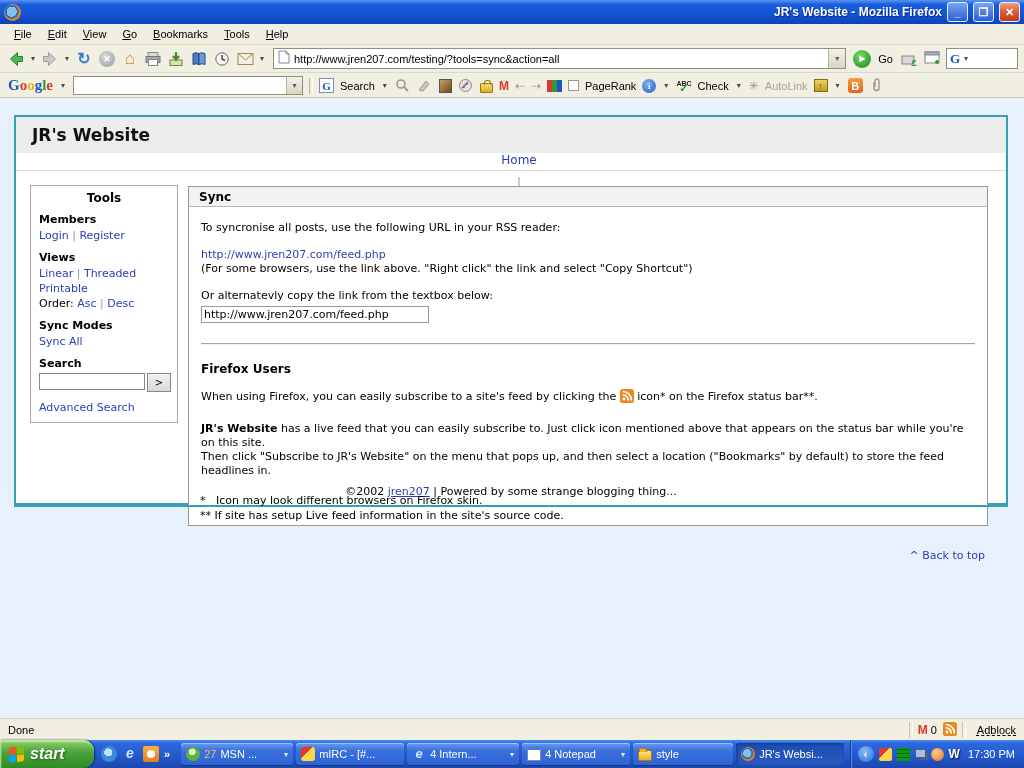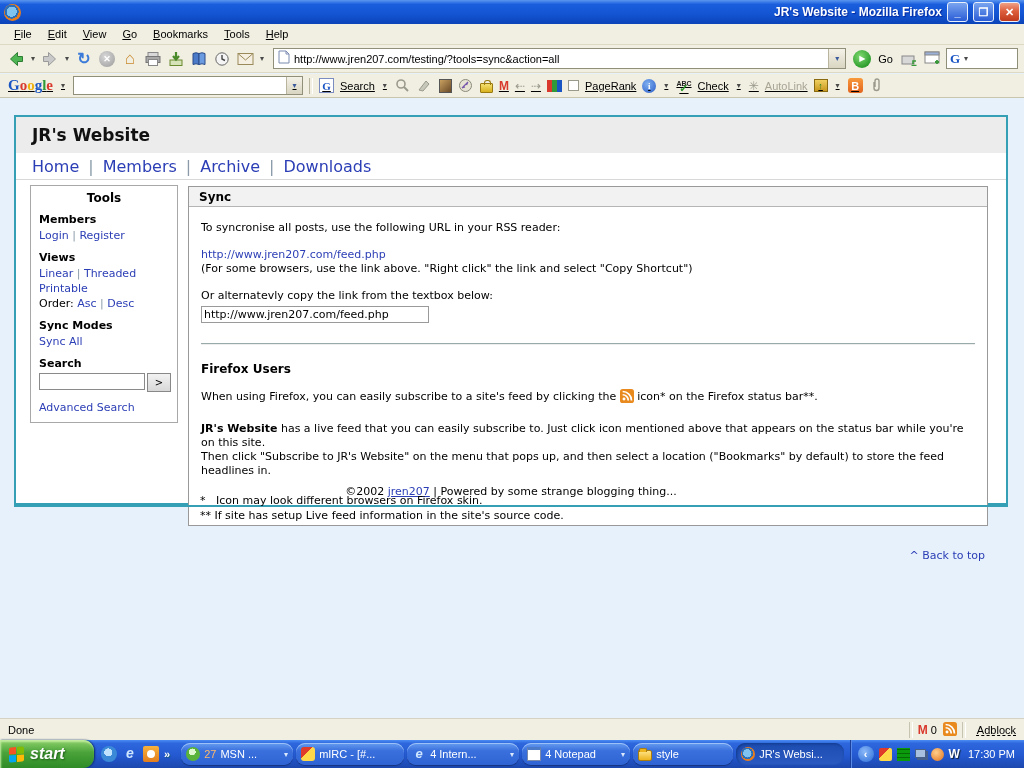--- a/index.html
+++ b/index.html
@@ -46,7 +46,7 @@
 
   
   #gtoolbar { position:absolute; top:74px; left:0; width:1024px; height:24px; background:#f1efe2;
-    border-bottom:1px solid #c9c5ae; display:flex; align-items:center; gap:6px; padding:0 8px; font-size:11px;text-decoration:underline; }
+    border-bottom:1px solid #c9c5ae; display:flex; align-items:center; gap:6px; padding:0 8px; font-size:11px; }
   .glogo { font-family:"Liberation Serif",serif; font-weight:bold; font-size:15px; letter-spacing:0; }
   .glogo span:nth-child(1){color:#1a55c4}.glogo span:nth-child(2){color:#d9382c}
   .glogo span:nth-child(3){color:#eeb211}.glogo span:nth-child(4){color:#1a55c4}

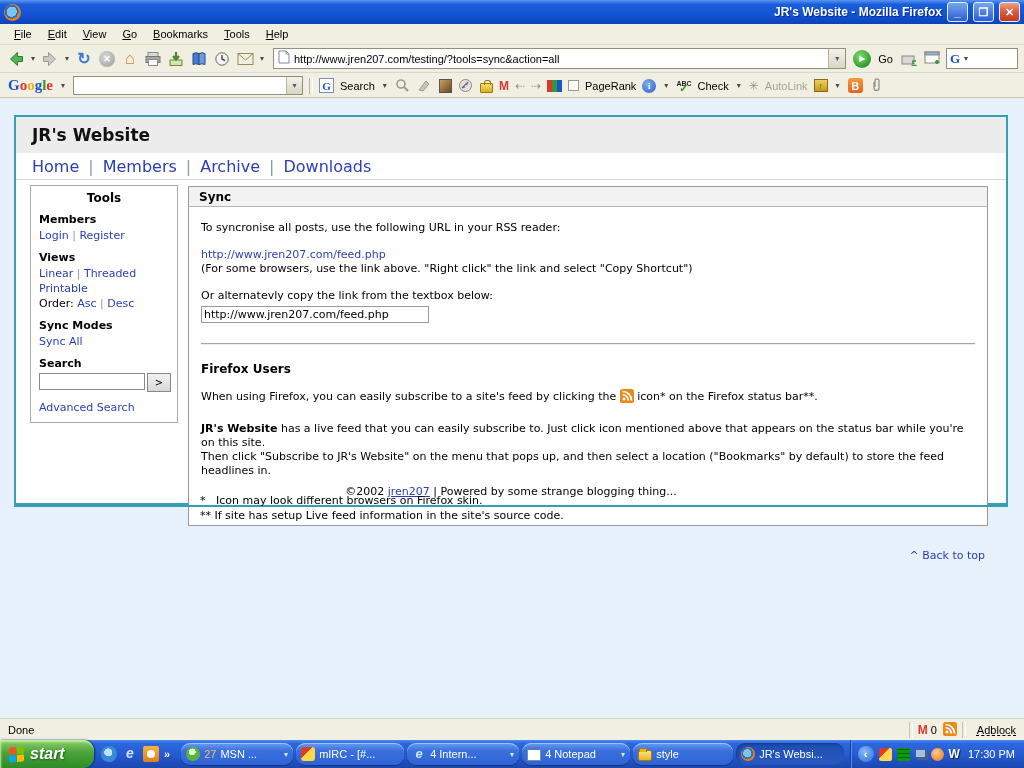--- a/index.html
+++ b/index.html
@@ -82,7 +82,7 @@
   .site { position:absolute; top:17px; left:14px; width:994px; height:390px; border:2px solid #35a0b5; background:#fff; z-index:1; }
   .site-header { height:36px; background:#ececec; display:flex; align-items:center; padding-left:16px; }
   .site-title { font-size:17px; font-weight:bold; color:#111; }
-  .site-nav { height:27px; display:flex; align-items:center; gap:9px; padding-left:16px; border-bottom:1px solid #d8d8d8; font-size:16px; }
+  .site-nav { height:18px; display:flex; align-items:center; gap:9px; padding-left:16px; border-bottom:1px solid #d8d8d8; font-size:12px;flex-direction:column; }
   .lnk { color:#2b3eb5; cursor:pointer; text-decoration:none; }
   .pipe { color:#8a9aa8; }
 

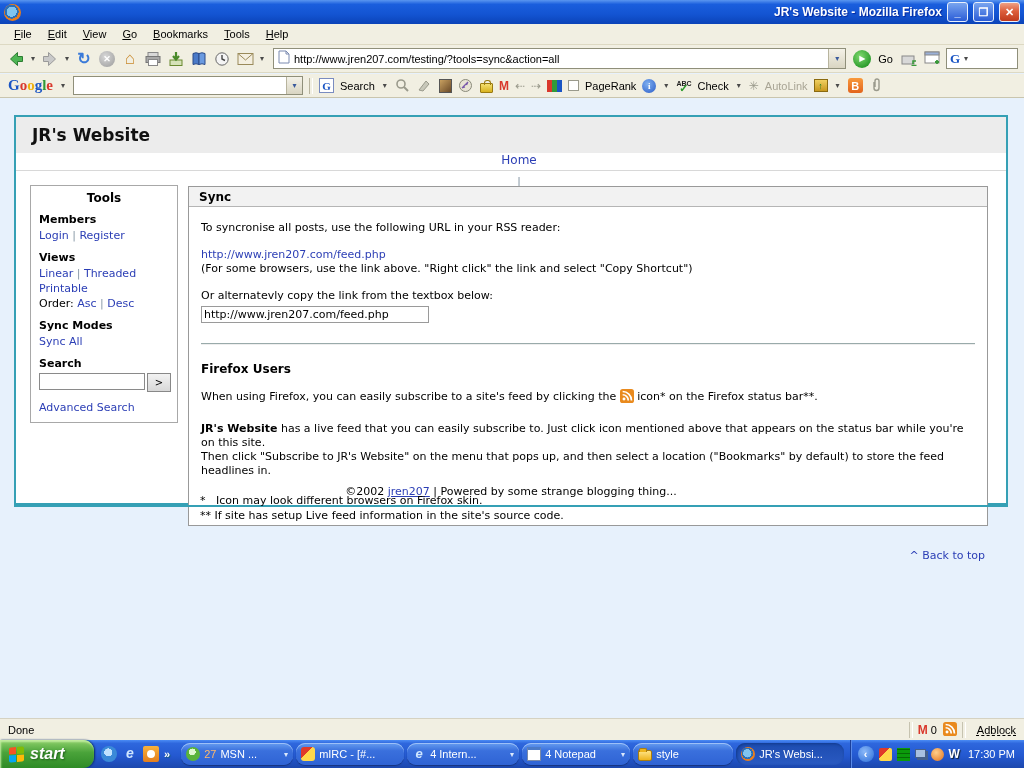--- a/index.html
+++ b/index.html
@@ -147,7 +147,7 @@
   .ql-clock::after { content:""; position:absolute; left:4px; top:4px; width:8px; height:8px; border-radius:50%; background:#fff; }
   .ql-chev { color:#fff; font-size:11px; font-weight:bold; text-shadow:1px 1px 1px #1638; }
   .taskbtns { display:flex; gap:3px; flex:1; padding-left:4px; }
-  .tbtn { height:22px; margin-top:0; border-radius:9px; color:#fff; font-size:11px;
+  .tbtn { height:22px; margin-top:0; border-radius:3px; color:#fff; font-size:11px;
     background:linear-gradient(180deg,#669df0,#3a70dd 35%,#2f63d4);
     box-shadow:inset 0 1px 0 #9cc0f8, 0 1px 1px #16347e;
     display:flex; align-items:center; gap:4px; padding:0 5px; white-space:nowrap; overflow:hidden; }

